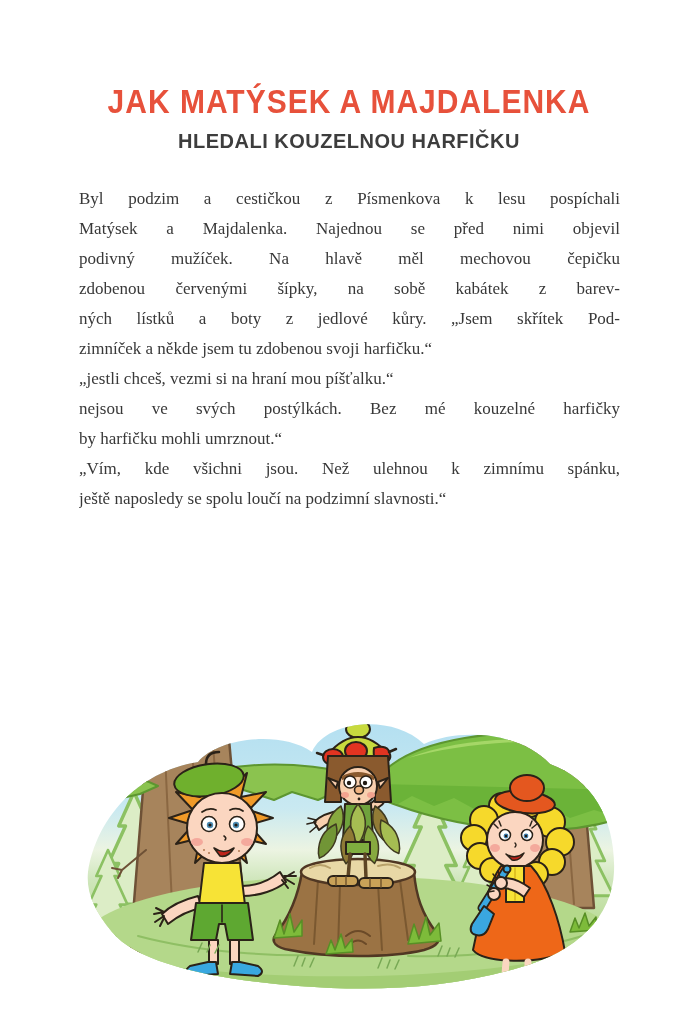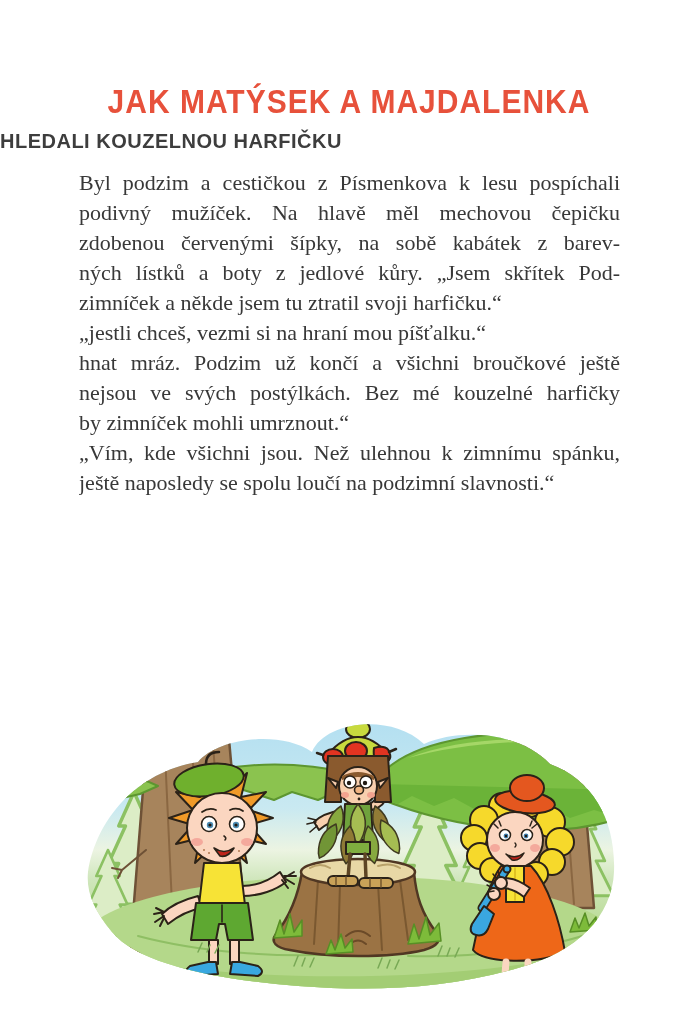--- a/index.html
+++ b/index.html
@@ -15,7 +15,7 @@
     transform:scaleY(1.08);
   }
   .subtitle{
-    position:absolute;top:130px;left:0;width:698px;text-align:left;
+    position:absolute;top:130px;left:0;width:698px;text-align:center;
     font-family:"Liberation Sans", sans-serif;font-weight:bold;
     font-size:20px;letter-spacing:0.5px;color:var(--subtitle,#3d3d3d);
   }

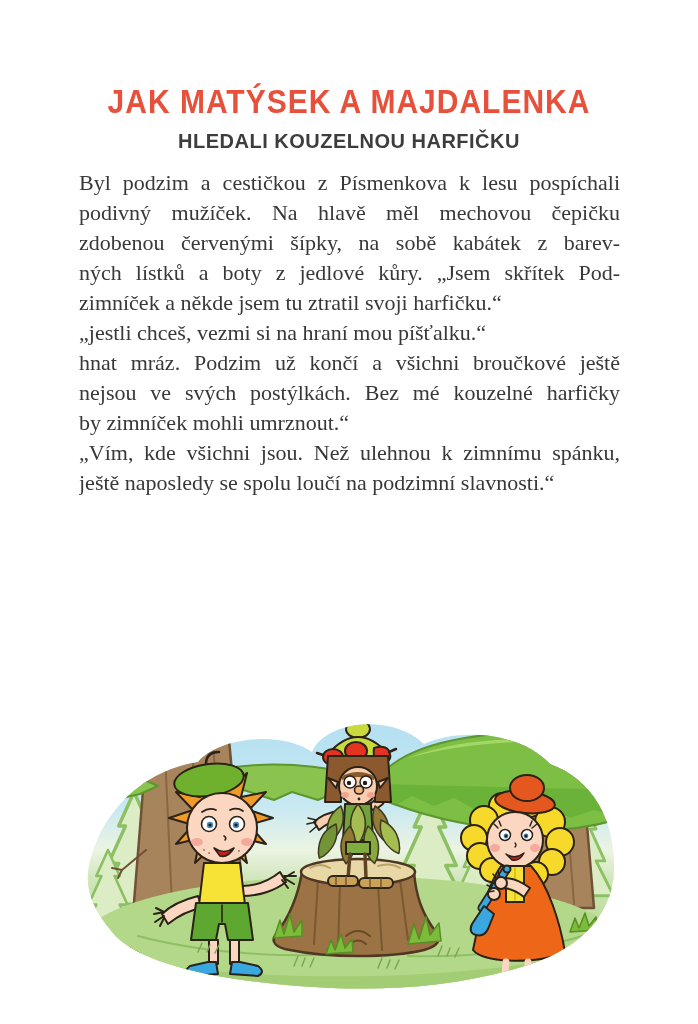--- a/index.html
+++ b/index.html
@@ -20,8 +20,8 @@
     font-size:20px;letter-spacing:0.5px;color:var(--subtitle,#3d3d3d);
   }
   .story{
-    position:absolute;top:168px;left:79px;width:541px;
-    font-size:22px;line-height:30px;color:var(--body-text,#383838);
+    position:absolute;top:184px;left:79px;width:541px;
+    font-size:17px;line-height:30px;color:var(--body-text,#383838);
   }
   .story .line{
     text-align:justify;text-align-last:justify;height:30px;overflow:hidden;

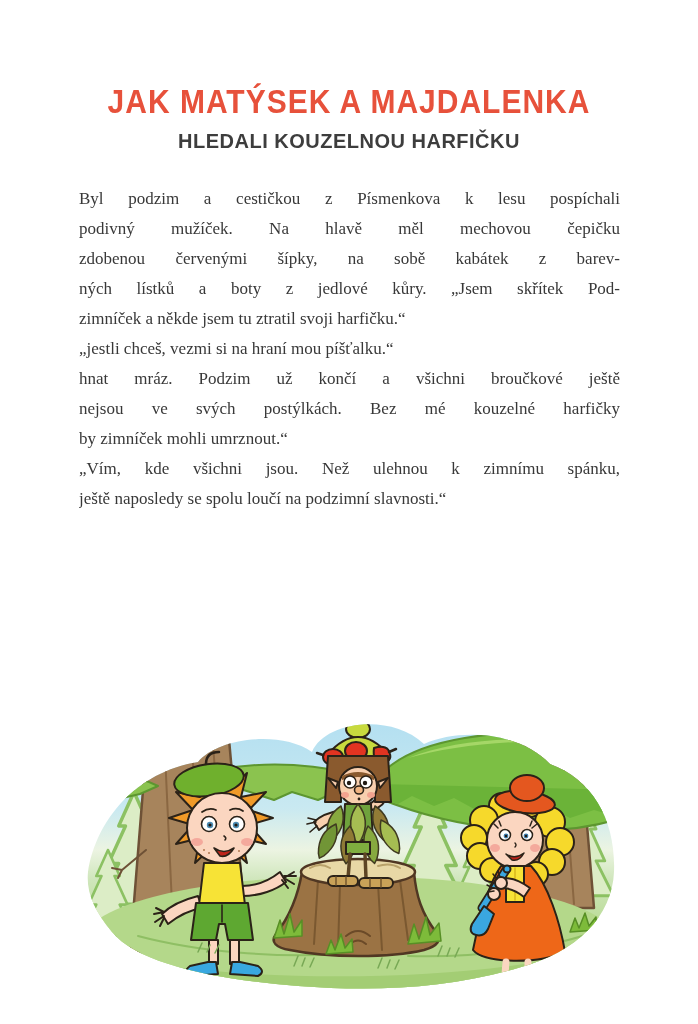--- a/index.html
+++ b/index.html
@@ -41,6 +41,7 @@
 
 <div class="story">
     <div class="line">Byl podzim a cestičkou z Písmenkova k lesu pospíchali</div>
+    <div class="line">Matýsek a Majdalenka. Najednou se před nimi objevil</div>
     <div class="line">podivný mužíček. Na hlavě měl mechovou čepičku</div>
     <div class="line">zdobenou červenými šípky, na sobě kabátek z barev-</div>
     <div class="line">ných lístků a boty z jedlové kůry. „Jsem skřítek Pod-</div>

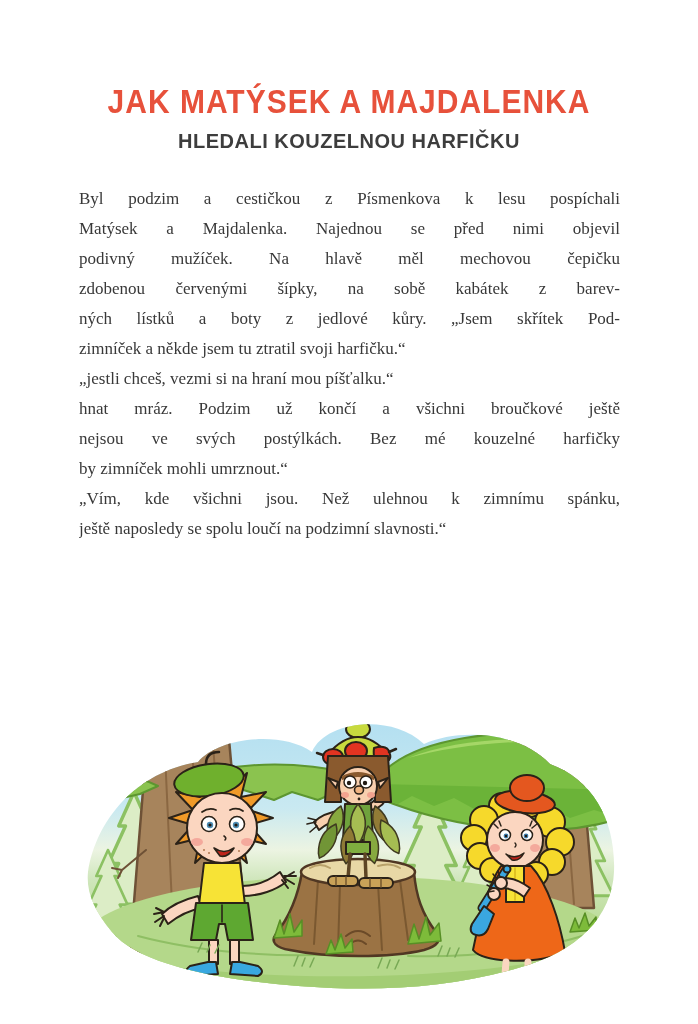--- a/index.html
+++ b/index.html
@@ -45,7 +45,7 @@
     <div class="line">podivný mužíček. Na hlavě měl mechovou čepičku</div>
     <div class="line">zdobenou červenými šípky, na sobě kabátek z barev-</div>
     <div class="line">ných lístků a boty z jedlové kůry. „Jsem skřítek Pod-</div>
-    <div class="line last">zimníček a někde jsem tu ztratil svoji harfičku.“</div>
+    <div class="line last">zimníček a někde jsem tu zdobenou svoji harfičku.“</div>
     <div class="line last">„jestli chceš, vezmi si na hraní mou píšťalku.“</div>
     <div class="line">hnat mráz. Podzim už končí a všichni broučkové ještě</div>
     <div class="line">nejsou ve svých postýlkách. Bez mé kouzelné harfičky</div>

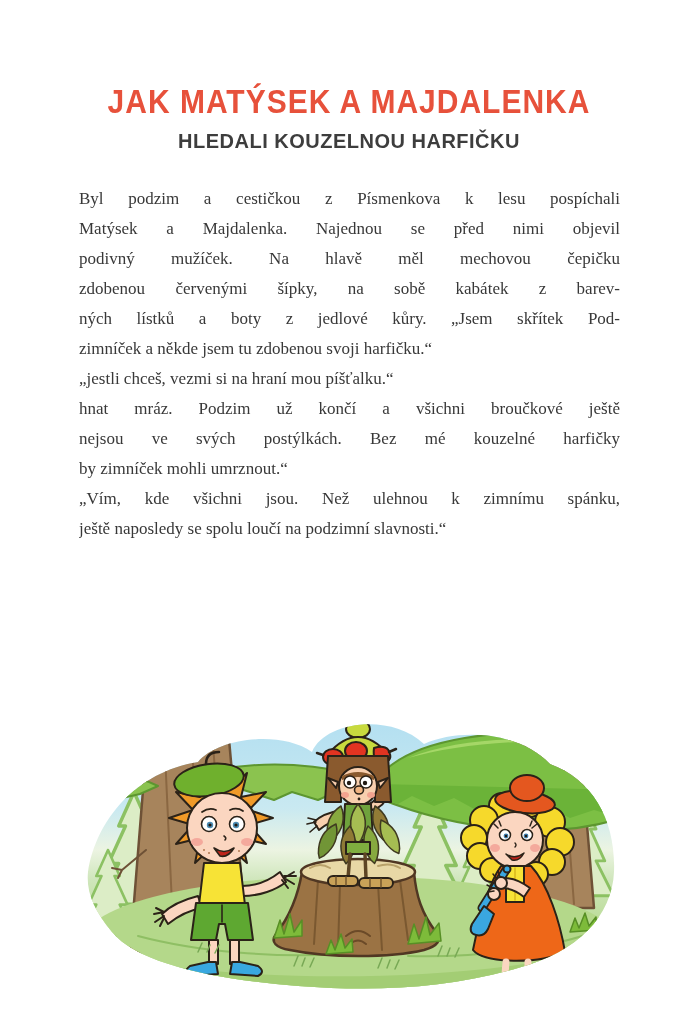--- a/index.html
+++ b/index.html
@@ -47,7 +47,6 @@
     <div class="line">ných lístků a boty z jedlové kůry. „Jsem skřítek Pod-</div>
     <div class="line last">zimníček a někde jsem tu zdobenou svoji harfičku.“</div>
     <div class="line last">„jestli chceš, vezmi si na hraní mou píšťalku.“</div>
-    <div class="line">hnat mráz. Podzim už končí a všichni broučkové ještě</div>
     <div class="line">nejsou ve svých postýlkách. Bez mé kouzelné harfičky</div>
     <div class="line last">by zimníček mohli umrznout.“</div>
     <div class="line">„Vím, kde všichni jsou. Než ulehnou k zimnímu spánku,</div>

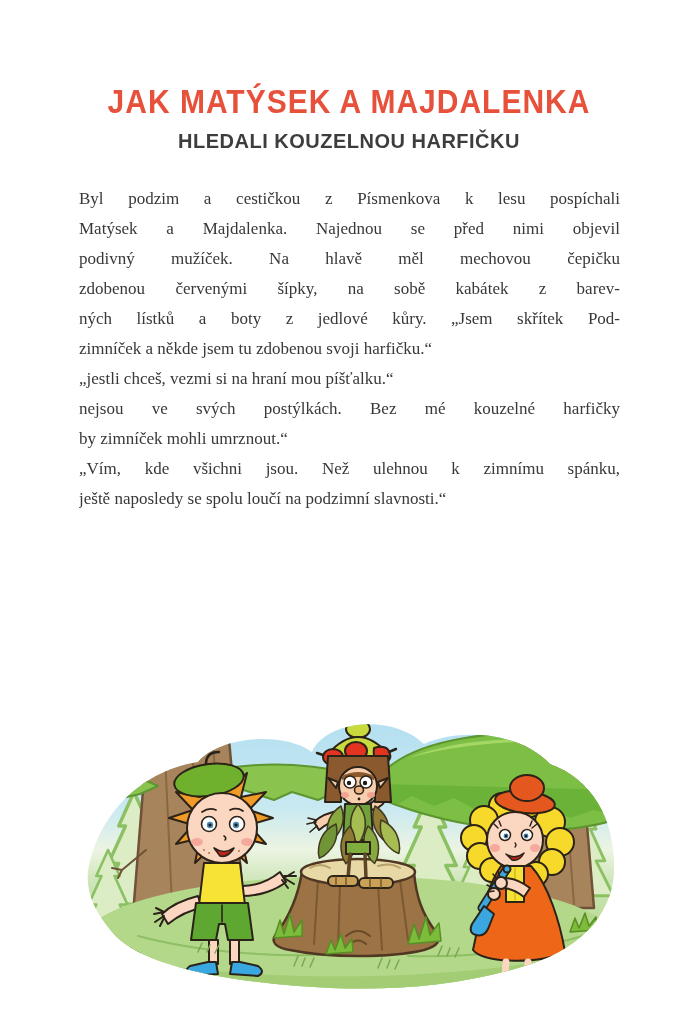--- a/index.html
+++ b/index.html
@@ -48,7 +48,7 @@
     <div class="line last">zimníček a někde jsem tu zdobenou svoji harfičku.“</div>
     <div class="line last">„jestli chceš, vezmi si na hraní mou píšťalku.“</div>
     <div class="line">nejsou ve svých postýlkách. Bez mé kouzelné harfičky</div>
-    <div class="line last">by zimníček mohli umrznout.“</div>
+    <div class="line last">by harfičku mohli umrznout.“</div>
     <div class="line">„Vím, kde všichni jsou. Než ulehnou k zimnímu spánku,</div>
     <div class="line last">ještě naposledy se spolu loučí na podzimní slavnosti.“</div>
   </div>

